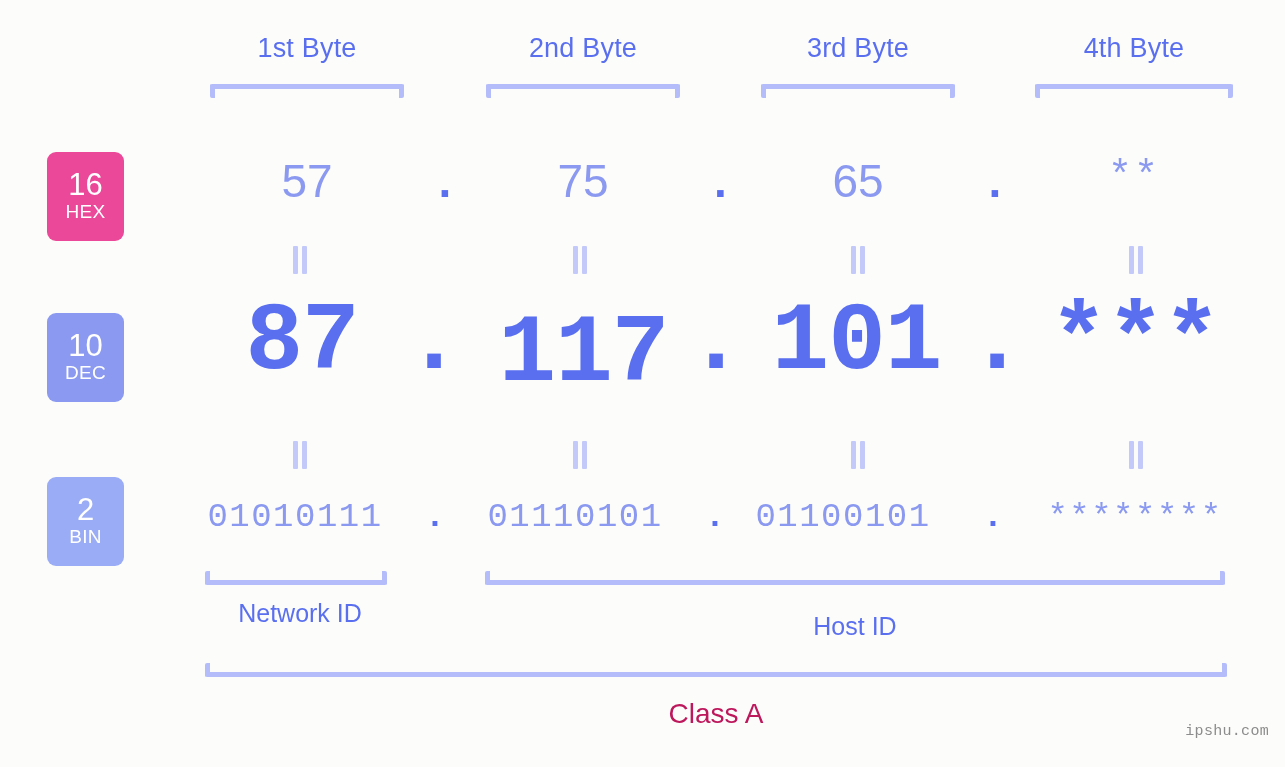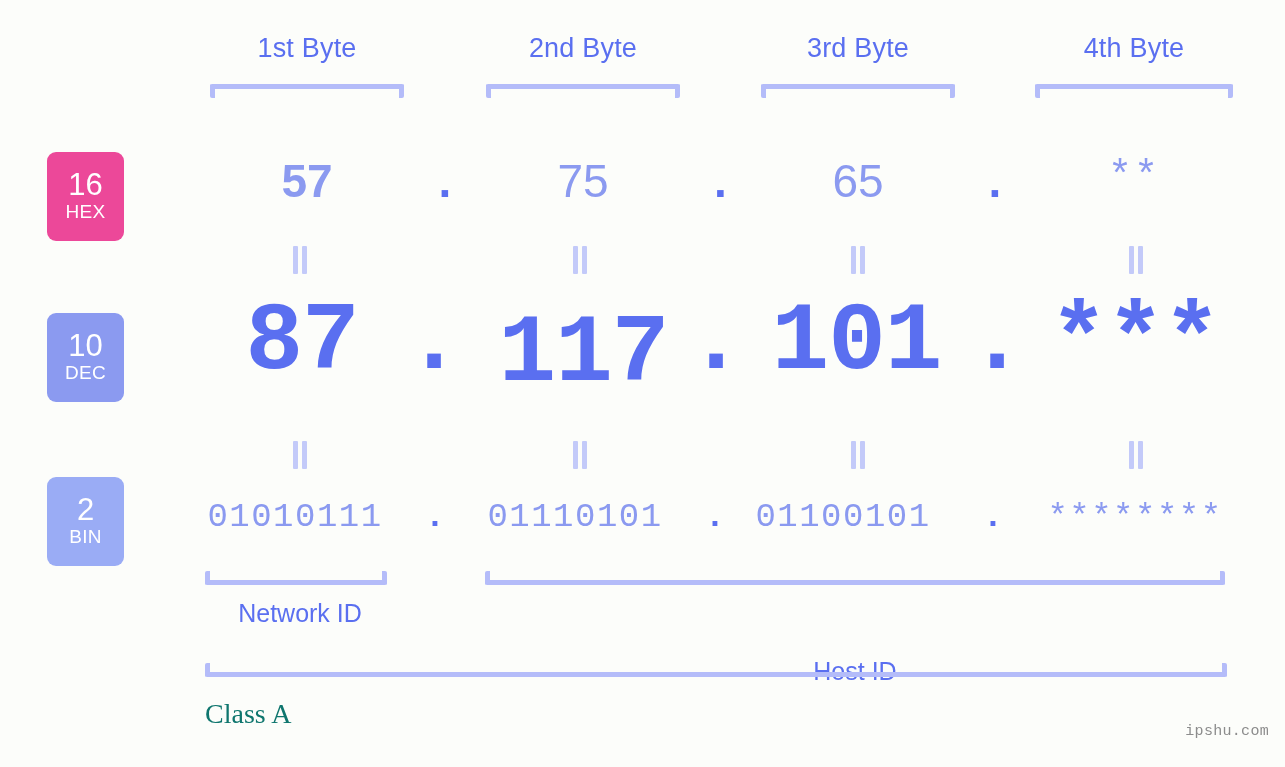--- a/index.html
+++ b/index.html
@@ -238,7 +238,7 @@
   </div>
 
   <div class="row hex-row">
-    <div class="cell" style="left:210px; width:194px;font-weight:bold;">57</div>
+    <div class="cell" style="left:210px; width:194px;">57</div>
     <div class="dot" style="left:404px; width:82px;">.</div>
     <div class="cell" style="left:486px; width:194px;">75</div>
     <div class="dot" style="left:680px; width:81px;">.</div>

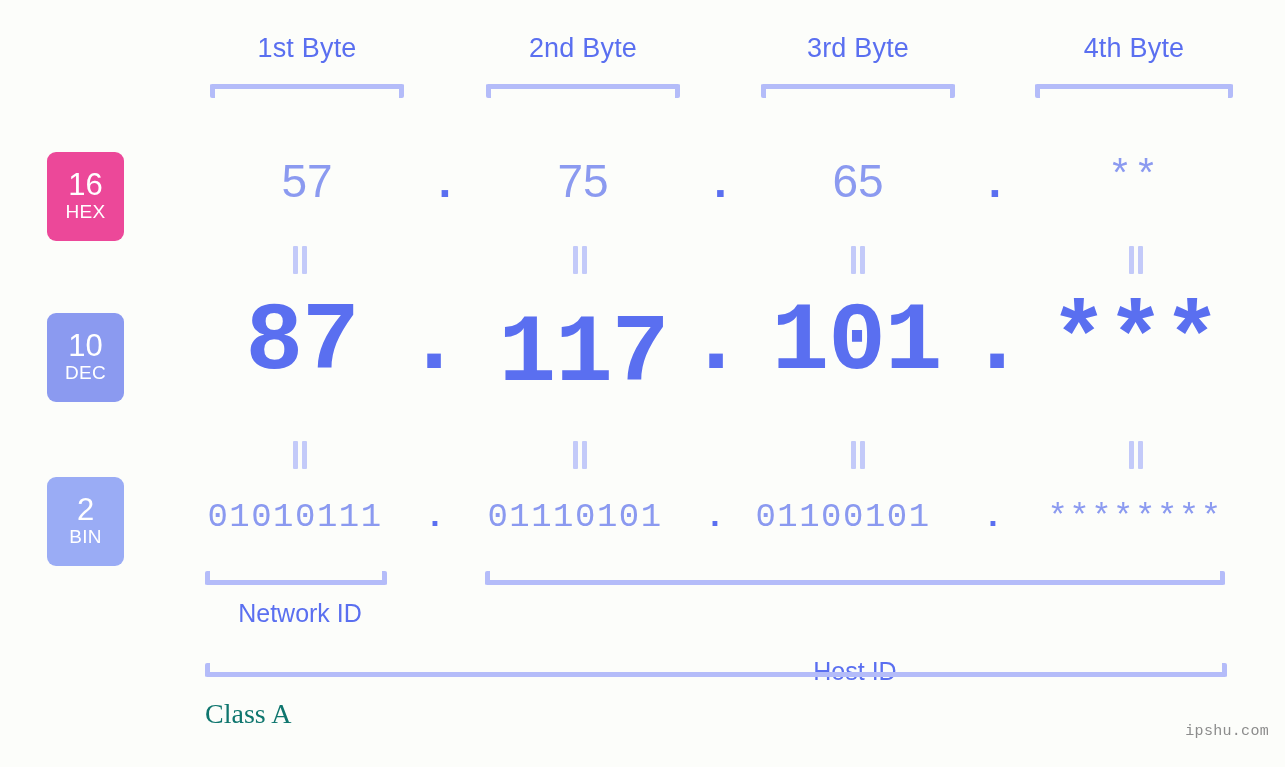--- a/index.html
+++ b/index.html
@@ -305,7 +305,7 @@
   <div class="bracket-up" style="left:485px; top:571px; width:740px;"></div>
 
   <div class="id-label" style="left:205px; top:599px; width:190px;">Network ID</div>
-  <div class="id-label" style="left:485px; top:612px; width:740px;margin-top:45px;">Host ID</div>
+  <div class="id-label" style="left:485px; top:612px; width:740px;">Host ID</div>
 
   <div class="bracket-up" style="left:205px; top:663px; width:1022px;"></div>
   <div class="class-label" style="left:205px; top:698px; width:1022px;">Class A</div>

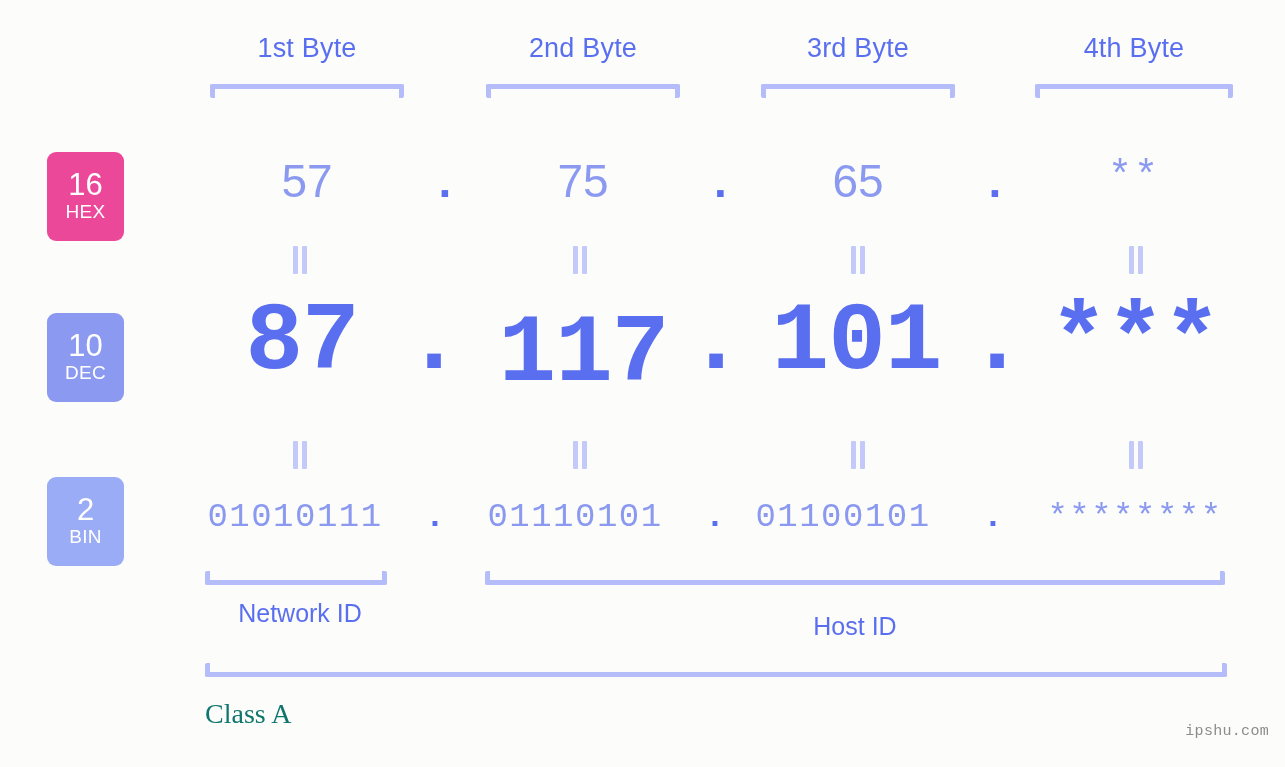--- a/index.html
+++ b/index.html
@@ -192,9 +192,10 @@
 
   .class-label {
     position: absolute;
+    text-align: center;
     font-size: 28px;
-    color: #0f766e;
-    font-family: Liberation Serif, serif;
+    color: #be185d;
+    font-family: Liberation Sans, sans-serif;
     white-space: nowrap;
   }
 

